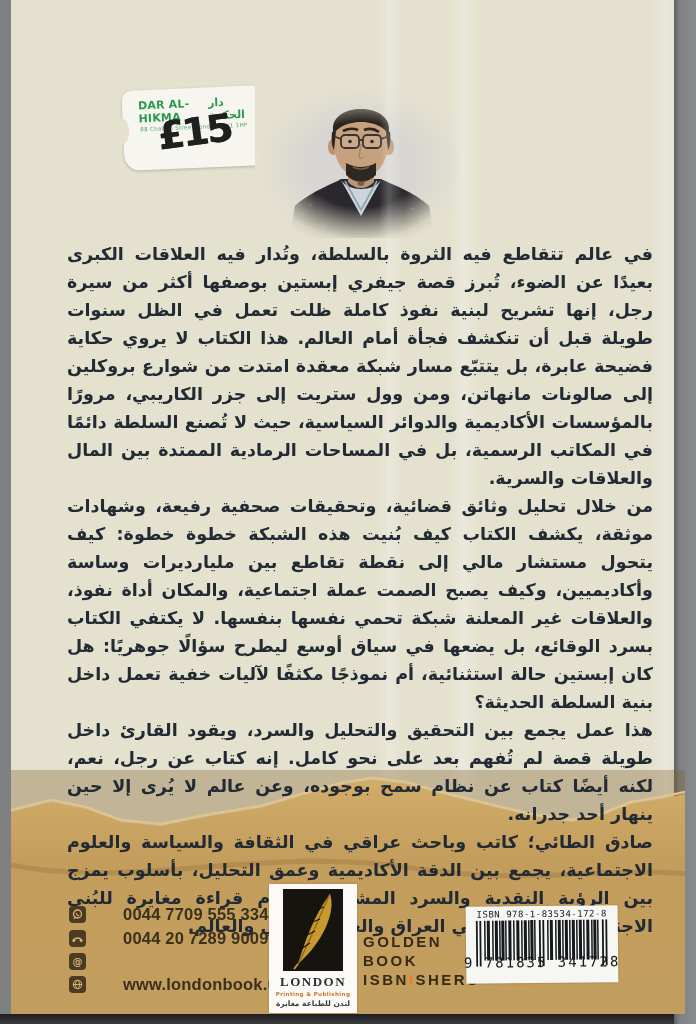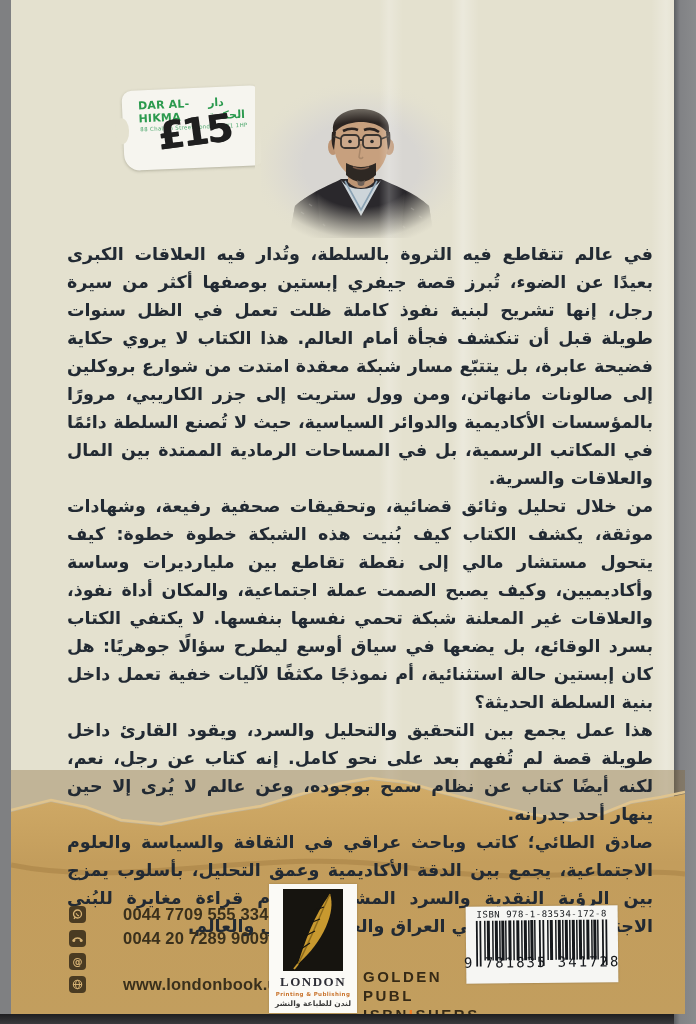--- a/index.html
+++ b/index.html
@@ -109,7 +109,7 @@
   
   .golden{position:absolute;left:352px;top:932px;display:flex;align-items:flex-start;z-index:6;}
   .golden-text{color:#362a16;font-weight:800;font-size:15px;letter-spacing:2.5px;line-height:19px;
-    font-family:"Liberation Sans", sans-serif;margin-top:35px;}
+    font-family:"Liberation Sans", sans-serif;}
   .golden-text .imark{color:#f07924;}
   .golden-icon{margin-left:4px;margin-top:1px;}
 

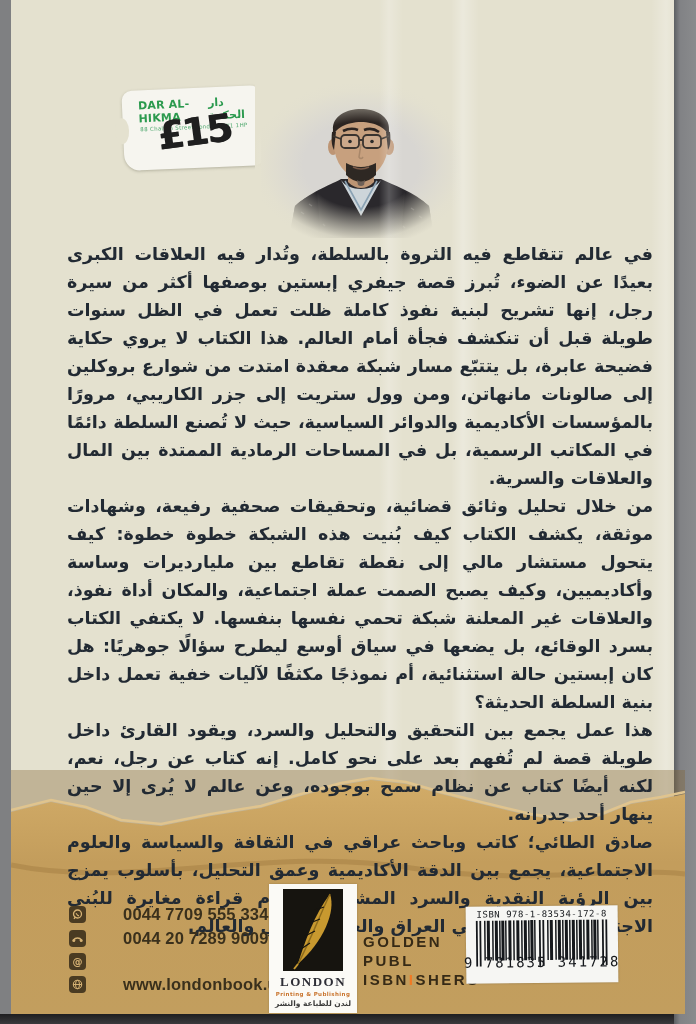--- a/index.html
+++ b/index.html
@@ -260,7 +260,7 @@
   <div class="golden">
     <div class="golden-text">
       <div>GOLDEN</div>
-      <div>PUBL</div>
+      <div>BOOK</div>
       <div><span>ISBN</span><span class="imark">I</span><span>SHERS</span></div>
     </div>
     <span class="golden-icon">

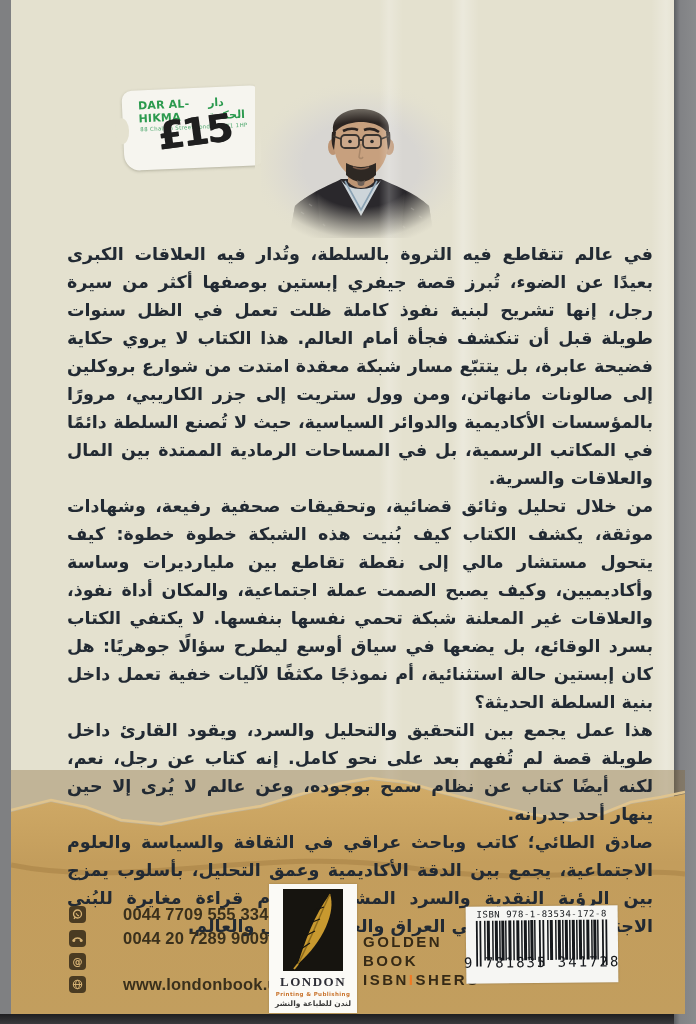--- a/index.html
+++ b/index.html
@@ -254,7 +254,7 @@
     </div>
     <div class="london-name">LONDON</div>
     <div class="london-sub">Printing &amp; Publishing</div>
-    <div class="london-sub-ar">لندن للطباعة والنشر</div>
+    <div class="london-sub-ar">لندن للطباعة مغايرة</div>
   </div>
 
   <div class="golden">

